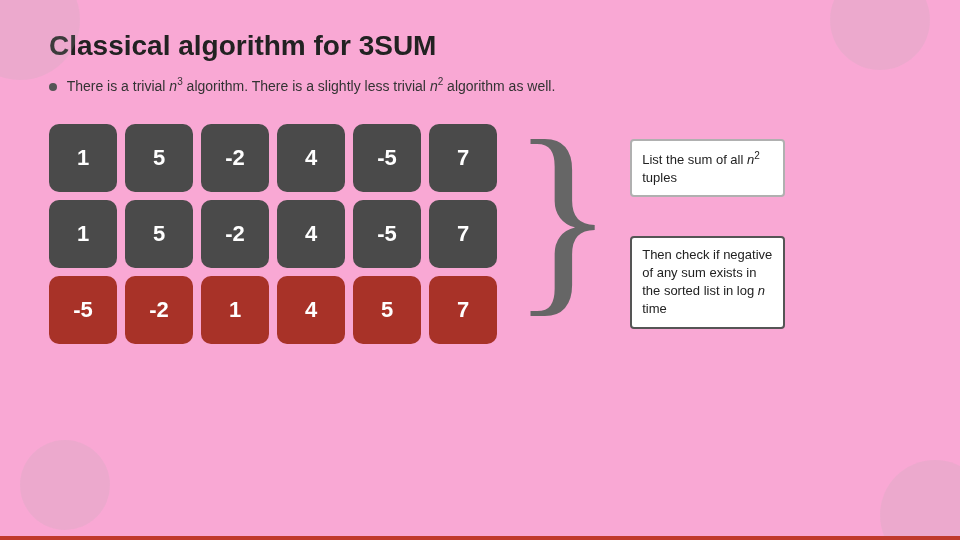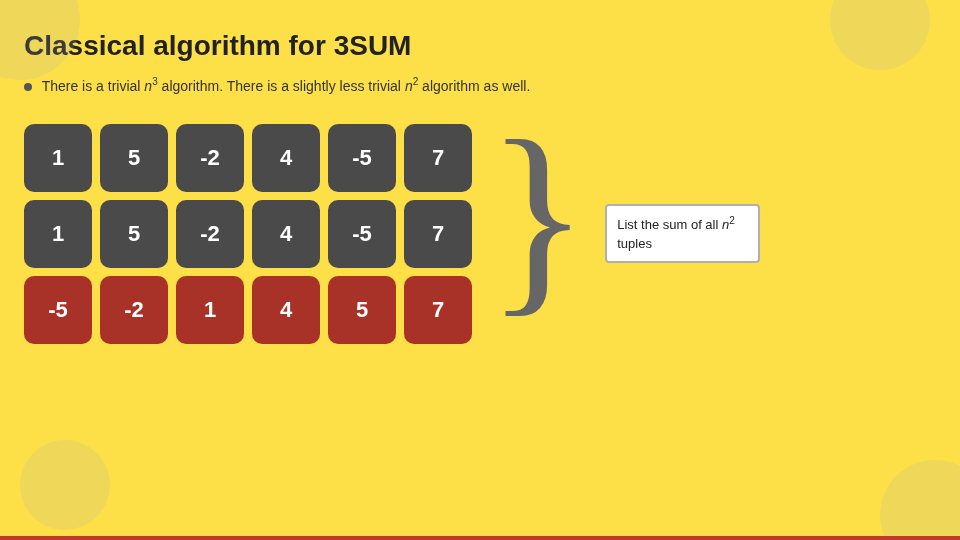--- a/index.html
+++ b/index.html
@@ -16,9 +16,9 @@
     .slide {
       width: 960px;
       height: 540px;
-      background: #fde047;
+      background: #f9a8d4;
       position: relative;
-      padding: 30px 24px;
+      padding: 30px 49px;
     }
 
     

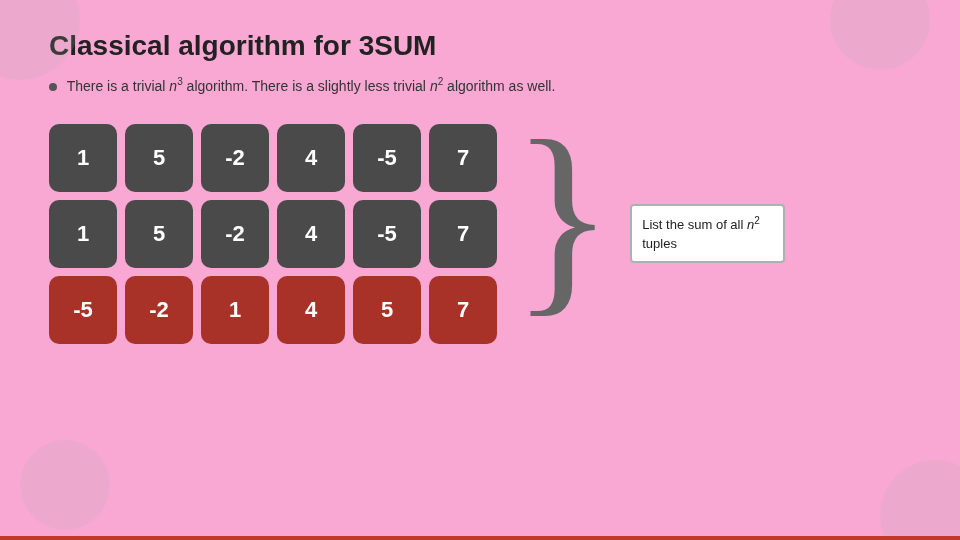--- a/index.html
+++ b/index.html
@@ -206,6 +206,9 @@
       <div class="label-box">
         List the sum of all <i>n</i><sup>2</sup> tuples
       </div>
+      <div class="label-box highlighted">
+        Then check if negative of any sum exists in the sorted list in log&nbsp;<i>n</i> time
+      </div>
     </div>
 
   </div>

